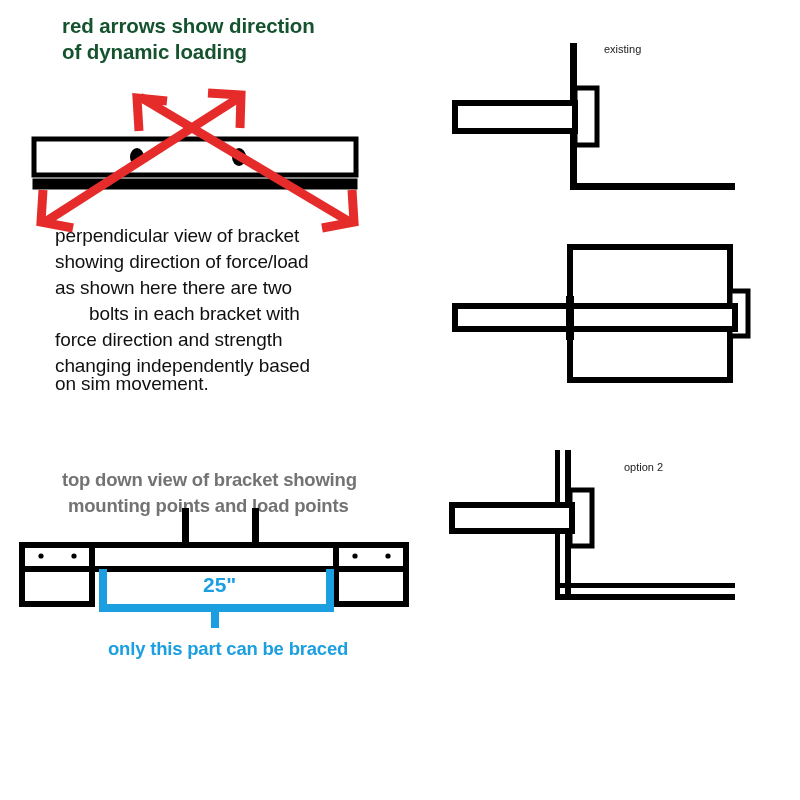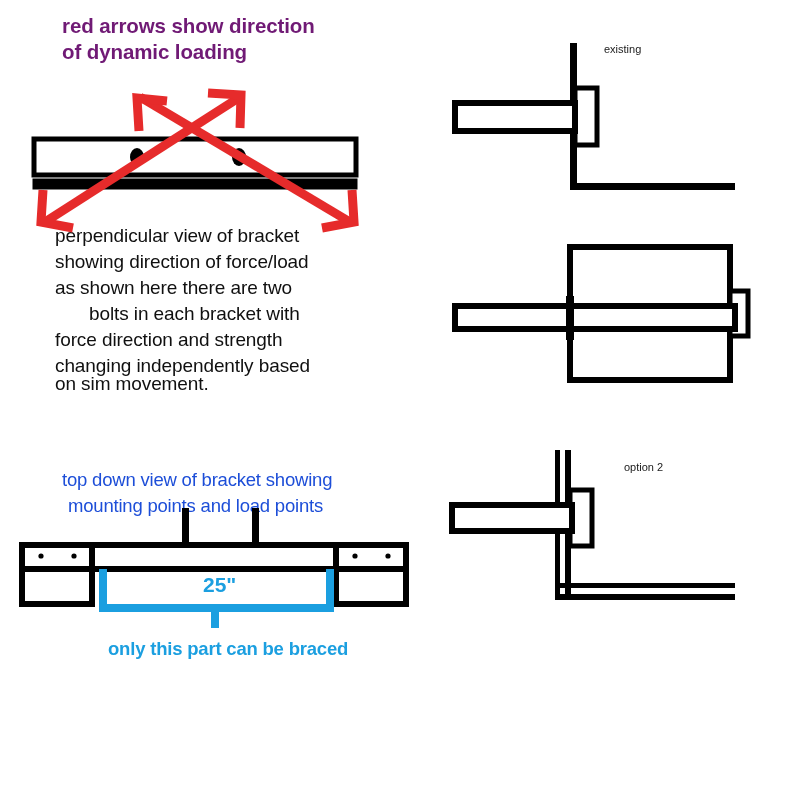--- a/index.html
+++ b/index.html
@@ -35,7 +35,7 @@
     line-height: 1.27;
   }
   .note-red {
-    color: #701a75;
+    color: #14532d;
     font-weight: bold;
     font-size: 20.5px;
     letter-spacing: -0.1px;

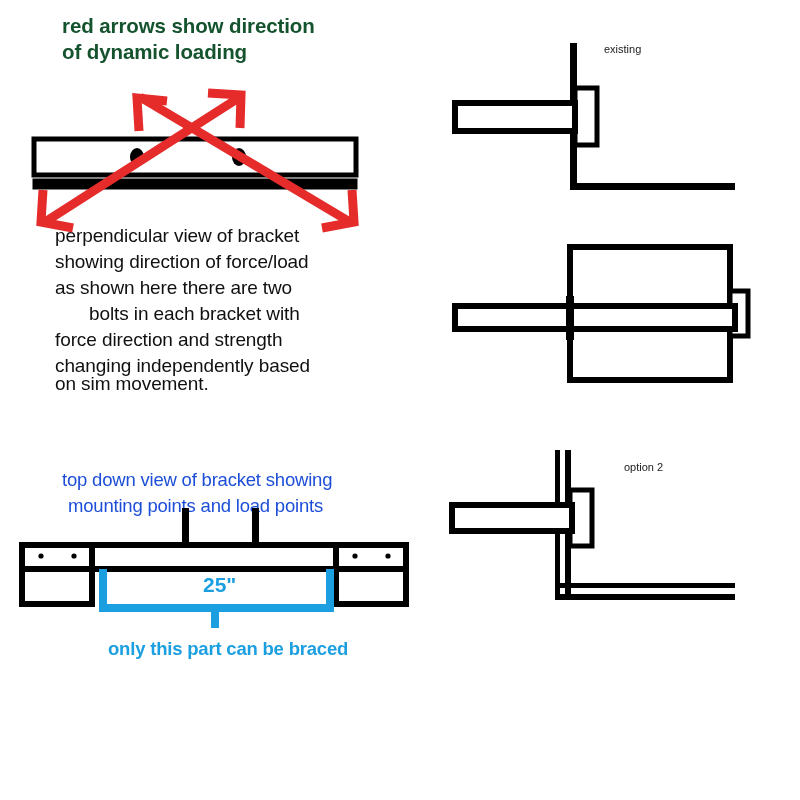--- a/index.html
+++ b/index.html
@@ -47,8 +47,8 @@
     letter-spacing: -0.1px;
   }
   .caption-black {
-    color: #1d4ed8;
-    font-weight: normal;
+    color: #737373;
+    font-weight: bold;
     font-size: 18.5px;
     letter-spacing: -0.2px;
   }

